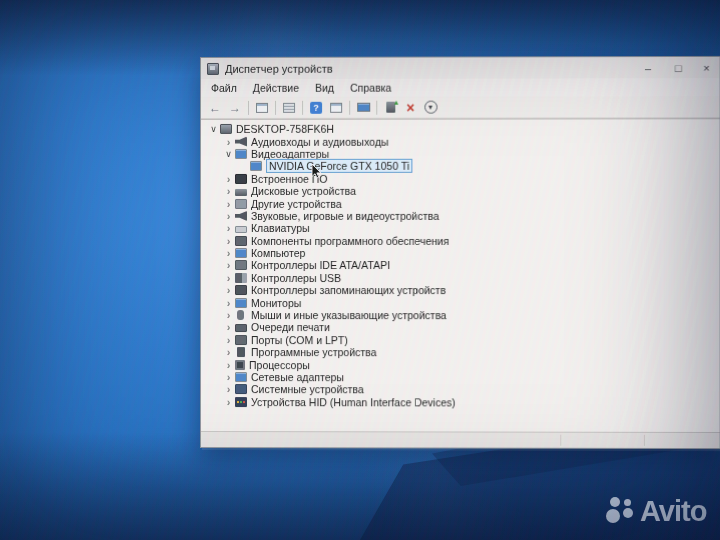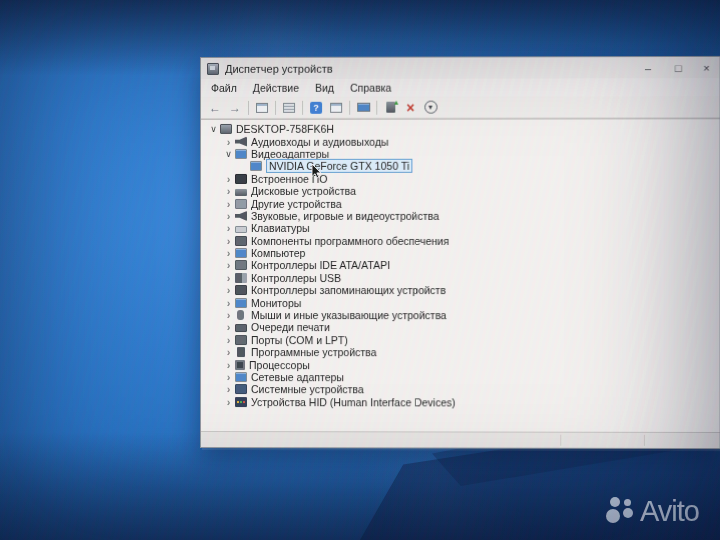--- a/index.html
+++ b/index.html
@@ -115,7 +115,7 @@
   .wm-d2 { width:7px;  height:7px;  left:26px; top:5px; }
   .wm-d3 { width:14px; height:14px; left:8px;  top:15px; }
   .wm-d4 { width:10px; height:10px; left:25px; top:14px; }
-  .wm-text { font-size:29px; font-weight:normal; letter-spacing:-1px; line-height:34px; }
+  .wm-text { font-size:29px; font-weight:bold; letter-spacing:-1px; line-height:34px; }
 </style>
 </head>
 <body>

